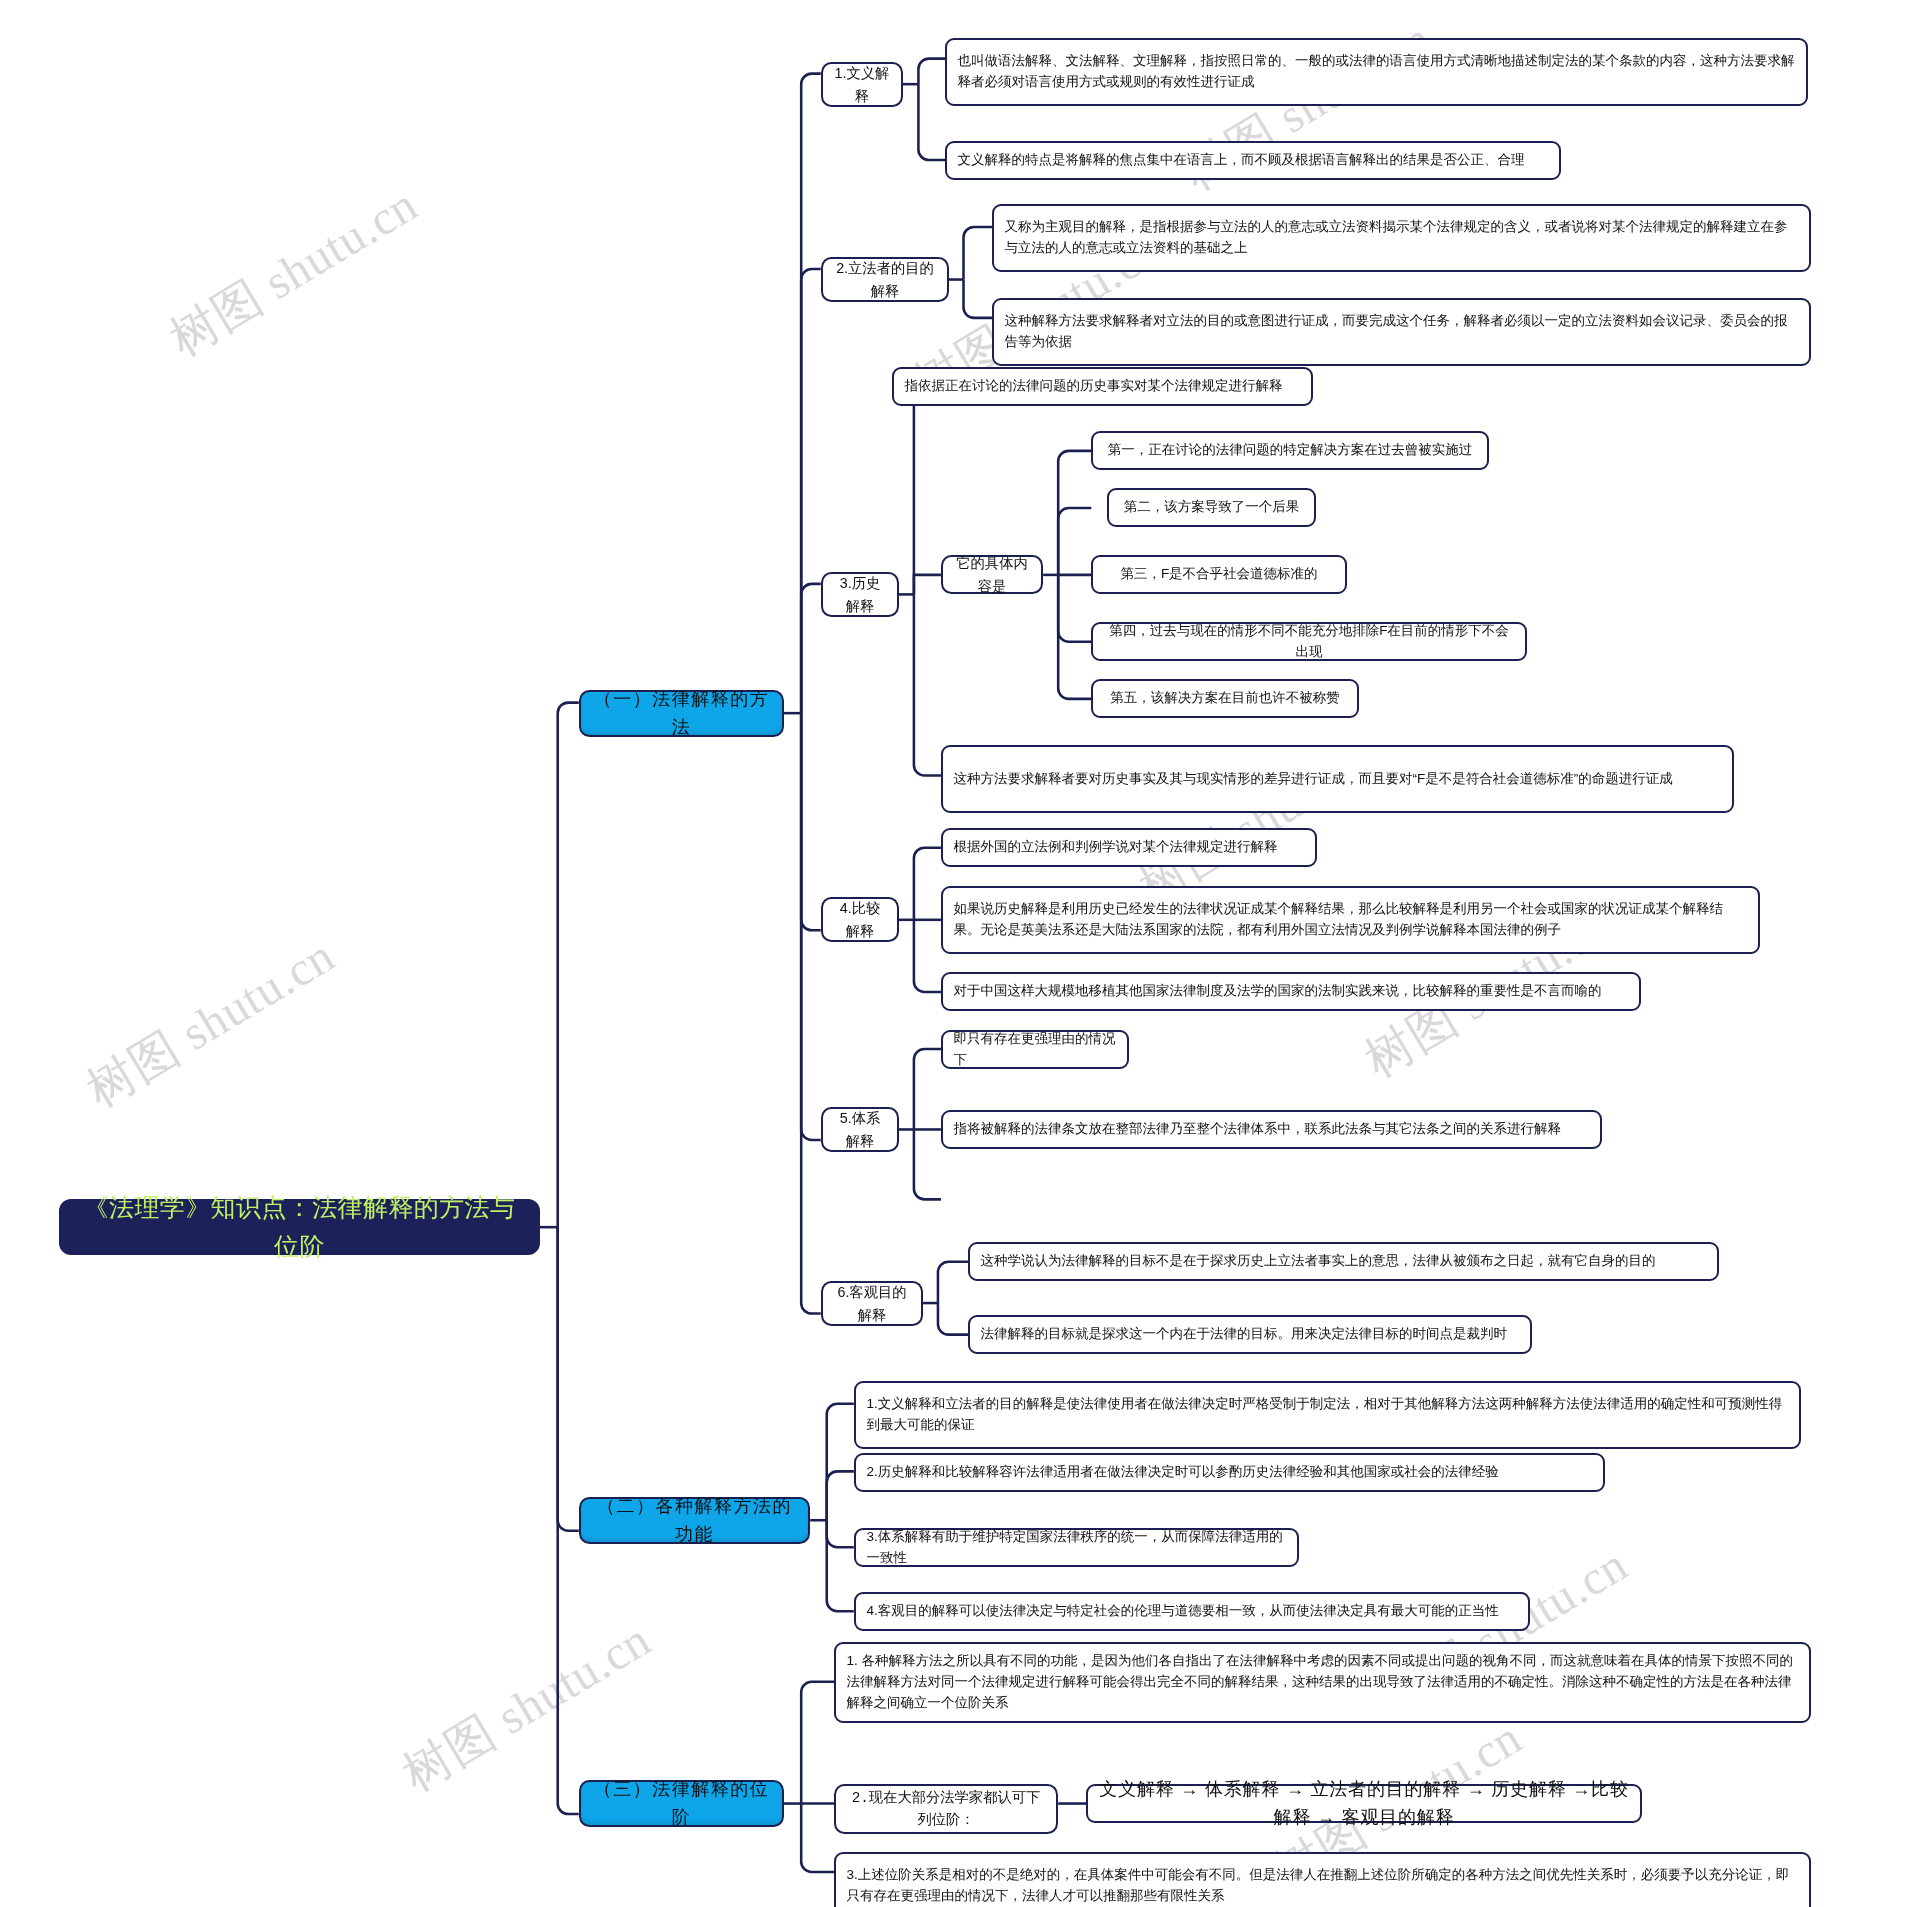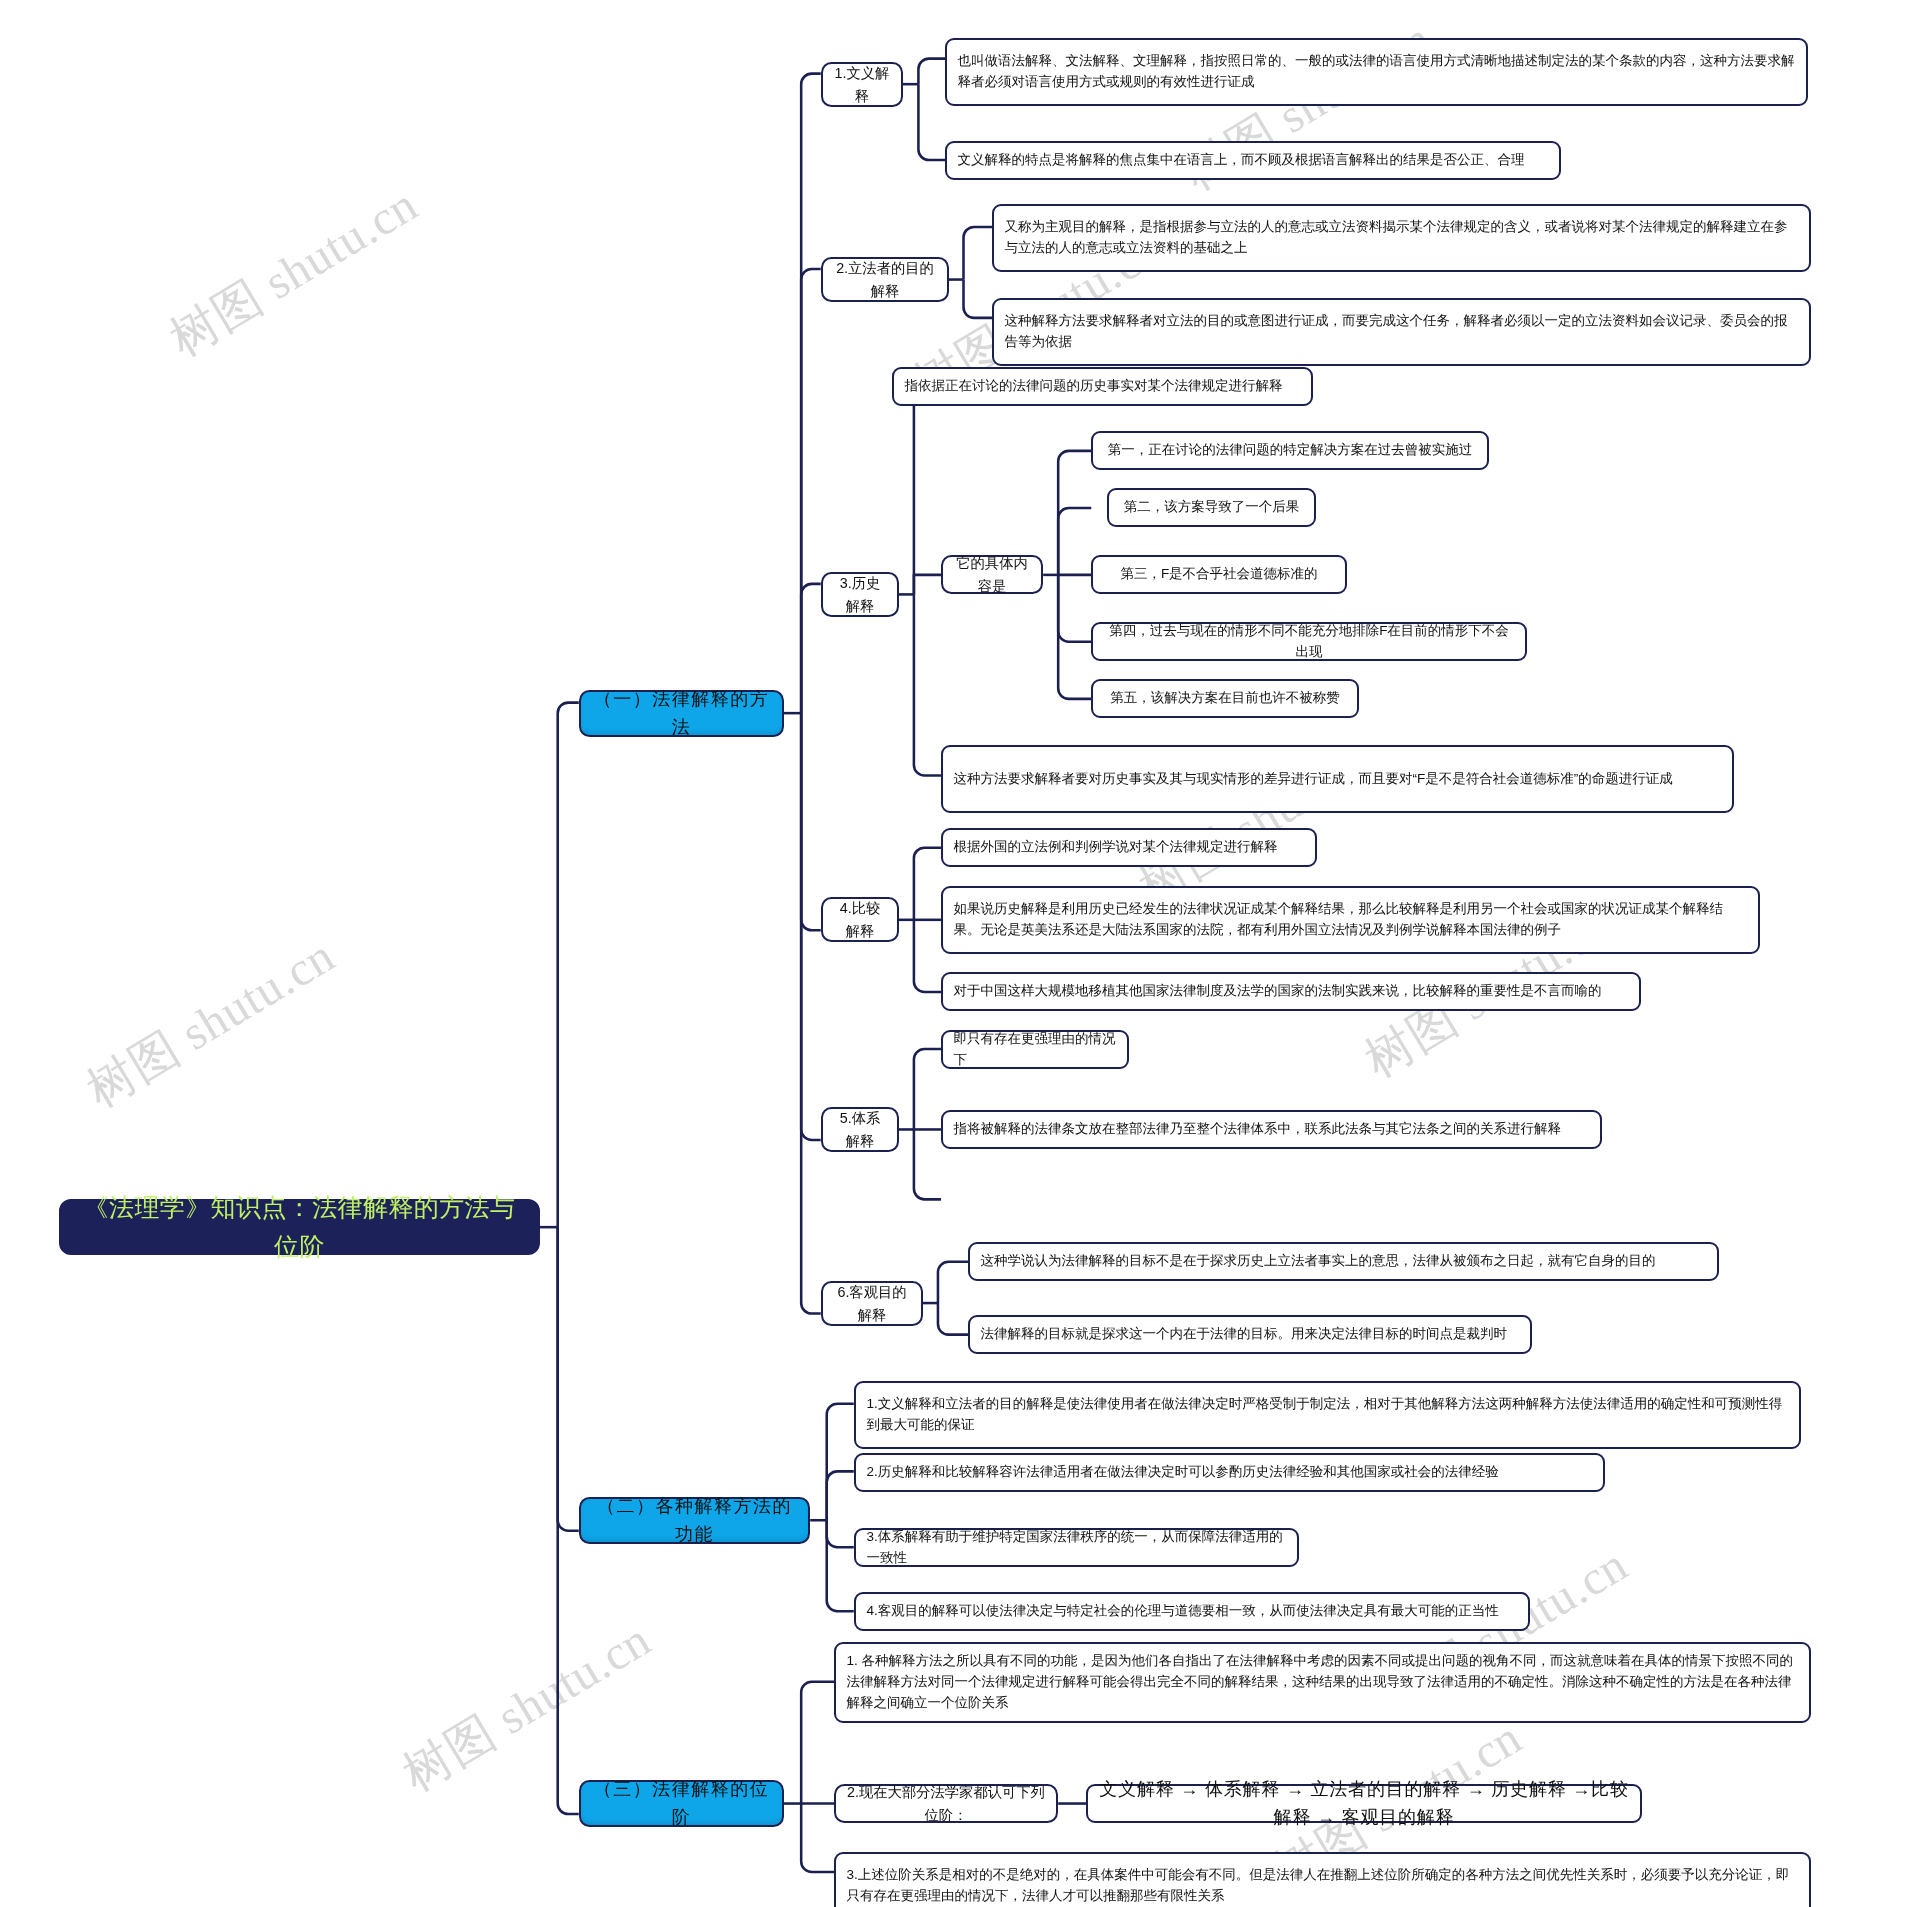--- a/index.html
+++ b/index.html
@@ -280,7 +280,7 @@
       <span class="txt">1. 各种解释方法之所以具有不同的功能，是因为他们各自指出了在法律解释中考虑的因素不同或提出问题的视角不同，而这就意味着在具体的情景下按照不同的法律解释方法对同一个法律规定进行解释可能会得出完全不同的解释结果，这种结果的出现导致了法律适用的不确定性。消除这种不确定性的方法是在各种法律解释之间确立一个位阶关系</span>
     </div>
 
-    <div class="node lvl2" style="left:834px;top:1784px;width:224px;height:39px;">
+    <div class="node lvl2" style="left:834px;top:1784px;width:224px;height:50px;font-family:Liberation Mono, monospace;">
       <span class="txt">2.现在大部分法学家都认可下列位阶：</span>
     </div>
     <div class="node leaf chain" style="left:1086px;top:1784px;width:556px;height:39px;">

